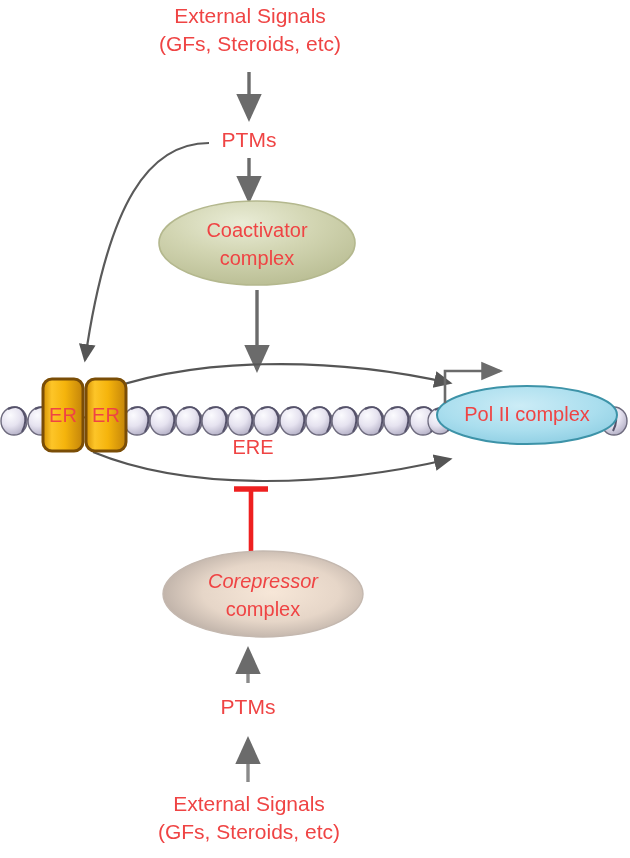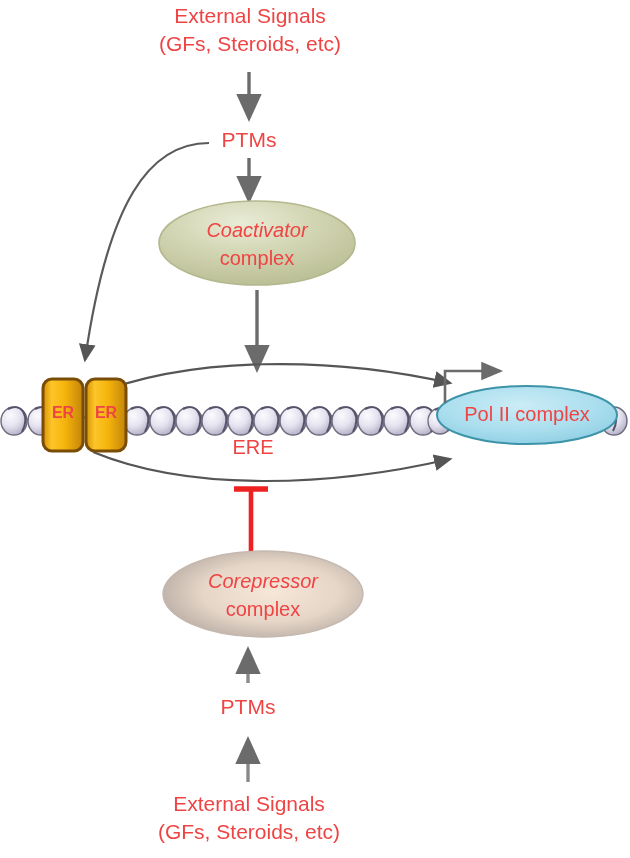--- a/index.html
+++ b/index.html
@@ -210,7 +210,7 @@
 
   <div class="txt big-label" style="left:189px; top:128px; width:120px;">PTMs</div>
 
-  <div class="txt node-label" style="left:157px; top:219px; width:200px;font-style:italic;">Coactivator</div>
+  <div class="txt node-label" style="left:157px; top:219px; width:200px;">Coactivator</div>
   <div class="txt node-label" style="left:157px; top:247px; width:200px;">complex</div>
 
   <div class="txt er-label" style="left:43px; top:404px; width:40px;">ER</div>

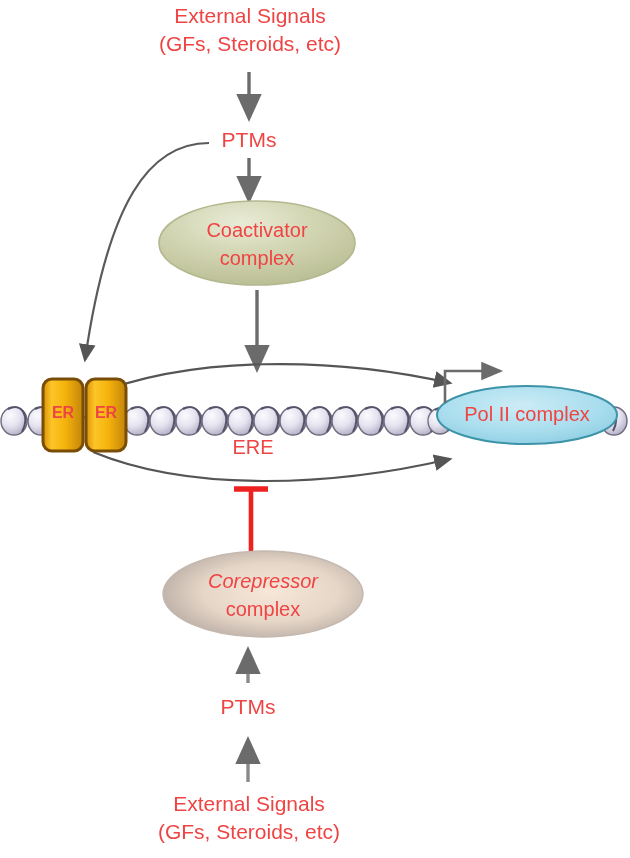--- a/index.html
+++ b/index.html
@@ -43,8 +43,8 @@
     font-size: 20px;
   }
   .er-label {
-    font-size: 16px;
-    font-weight: 700;
+    font-size: 20px;
+    font-weight: 400;
   }
 </style>
 </head>

